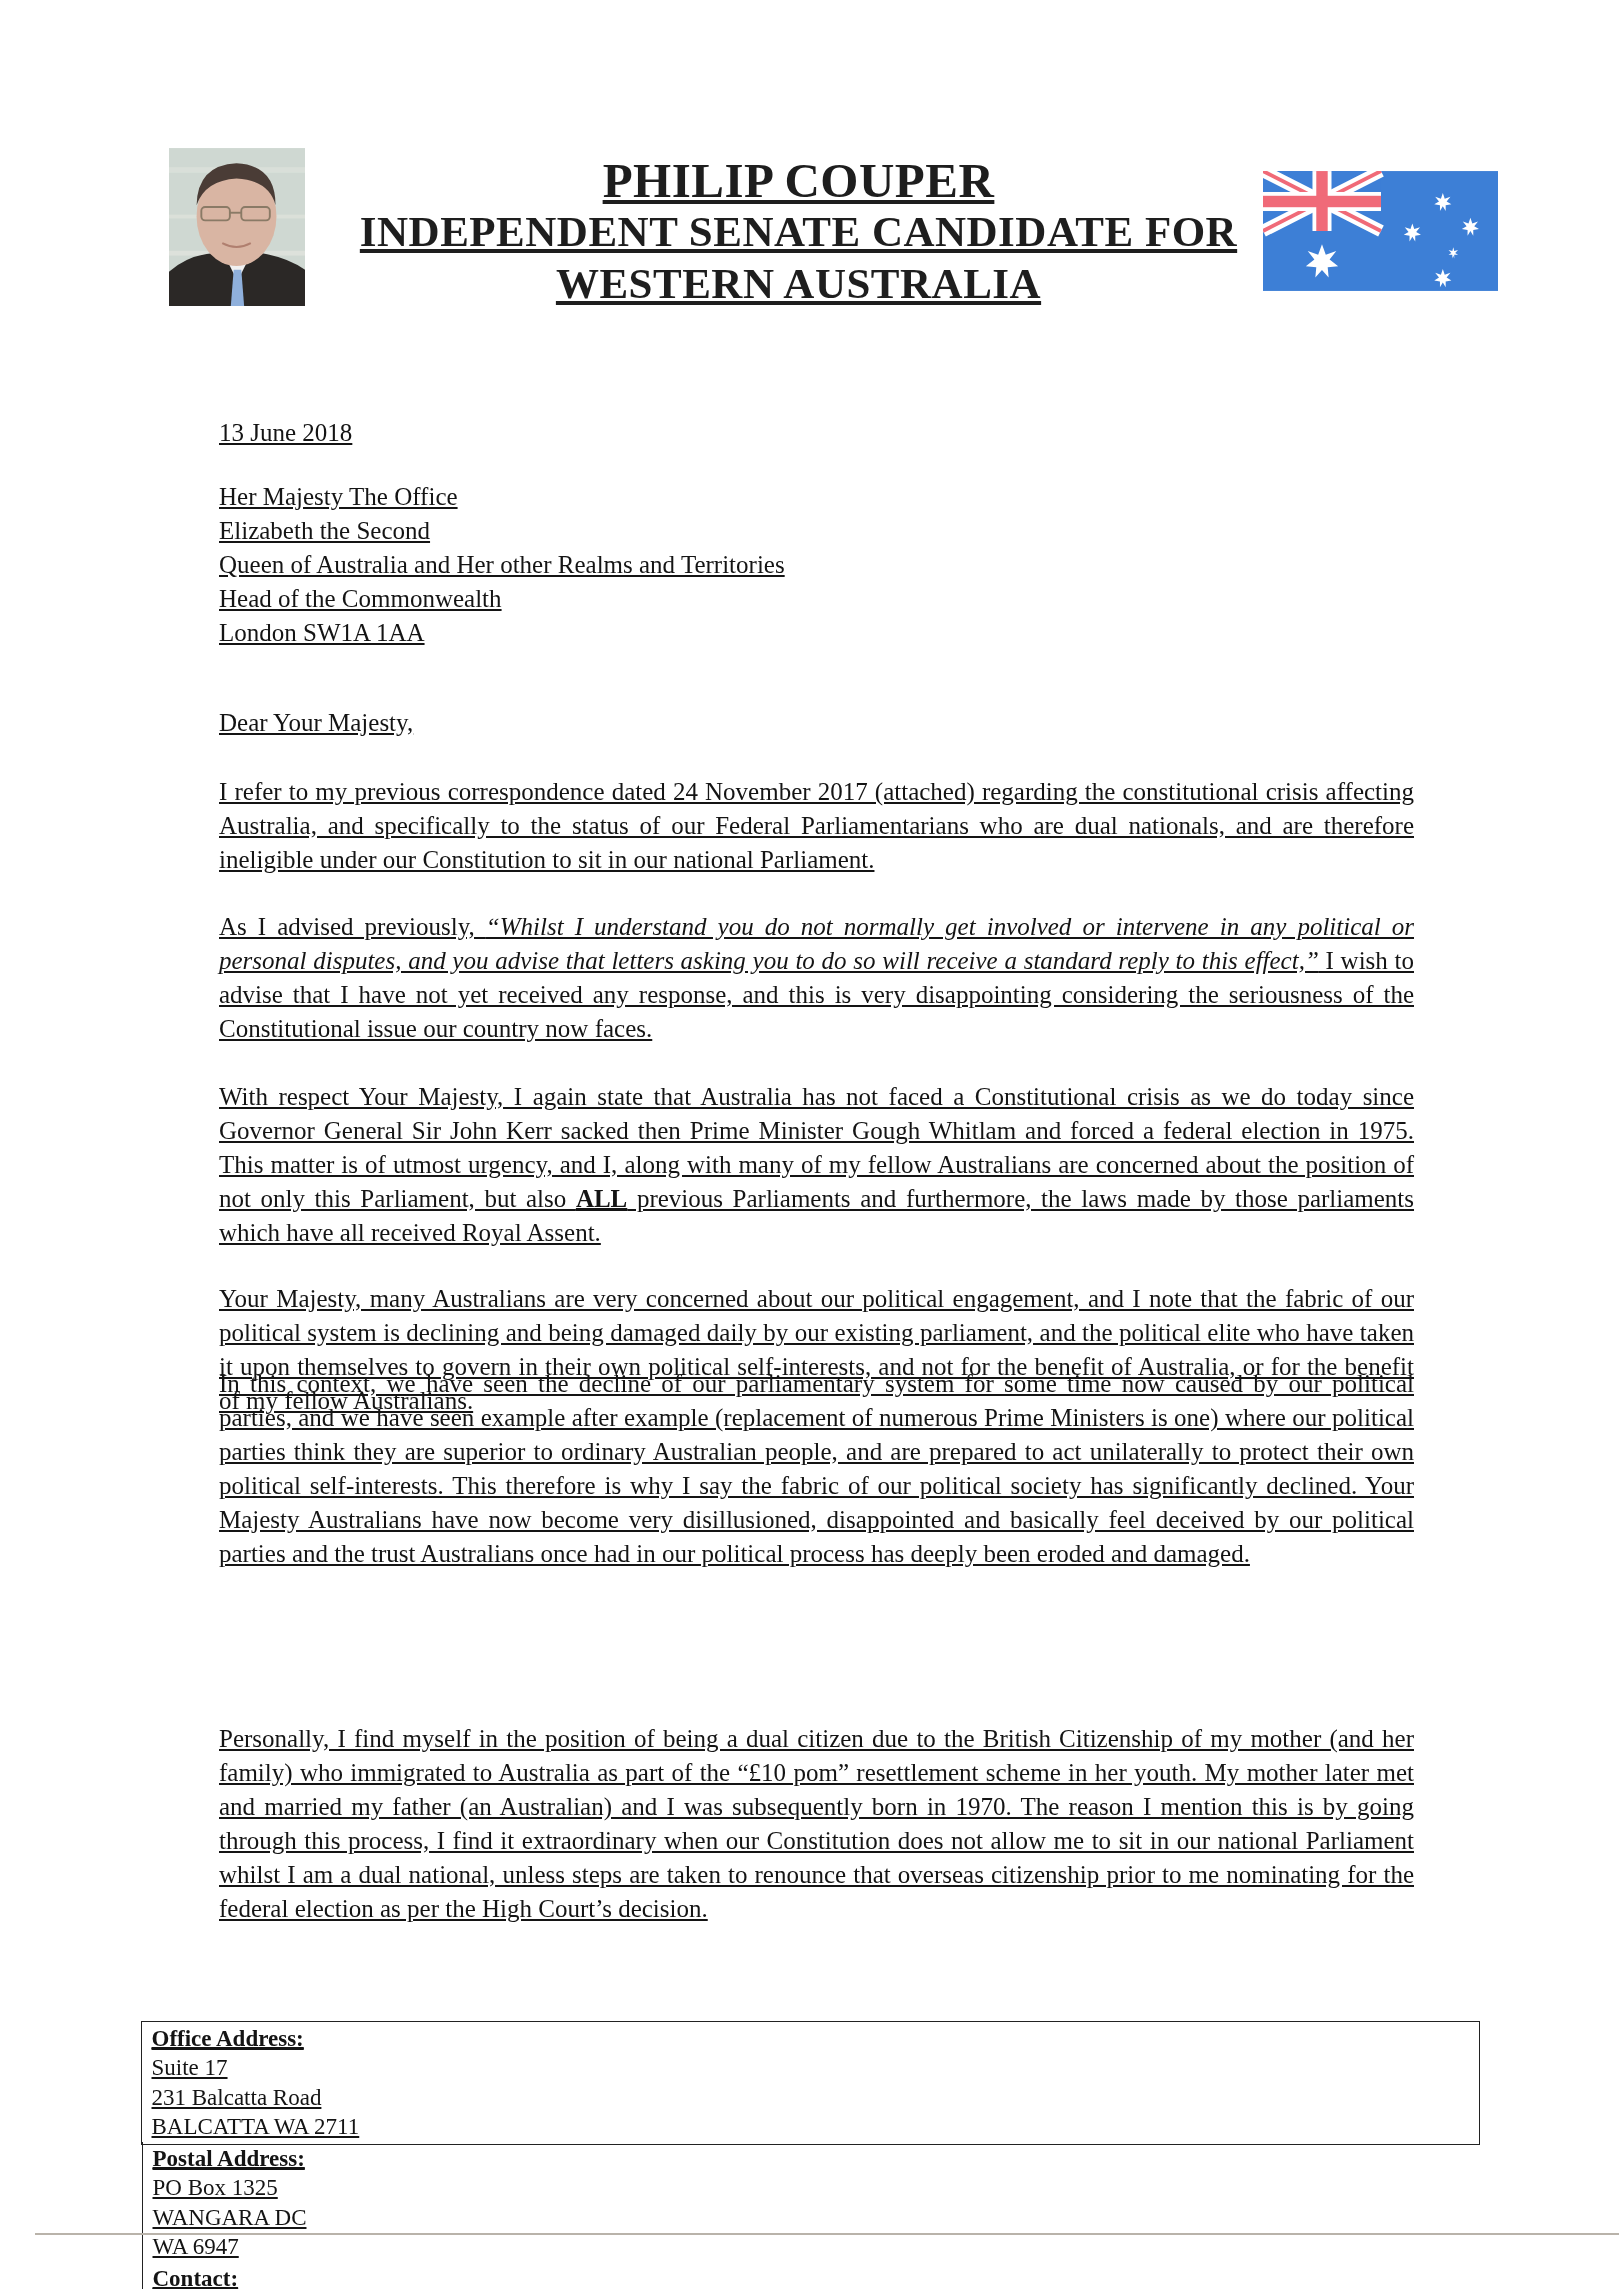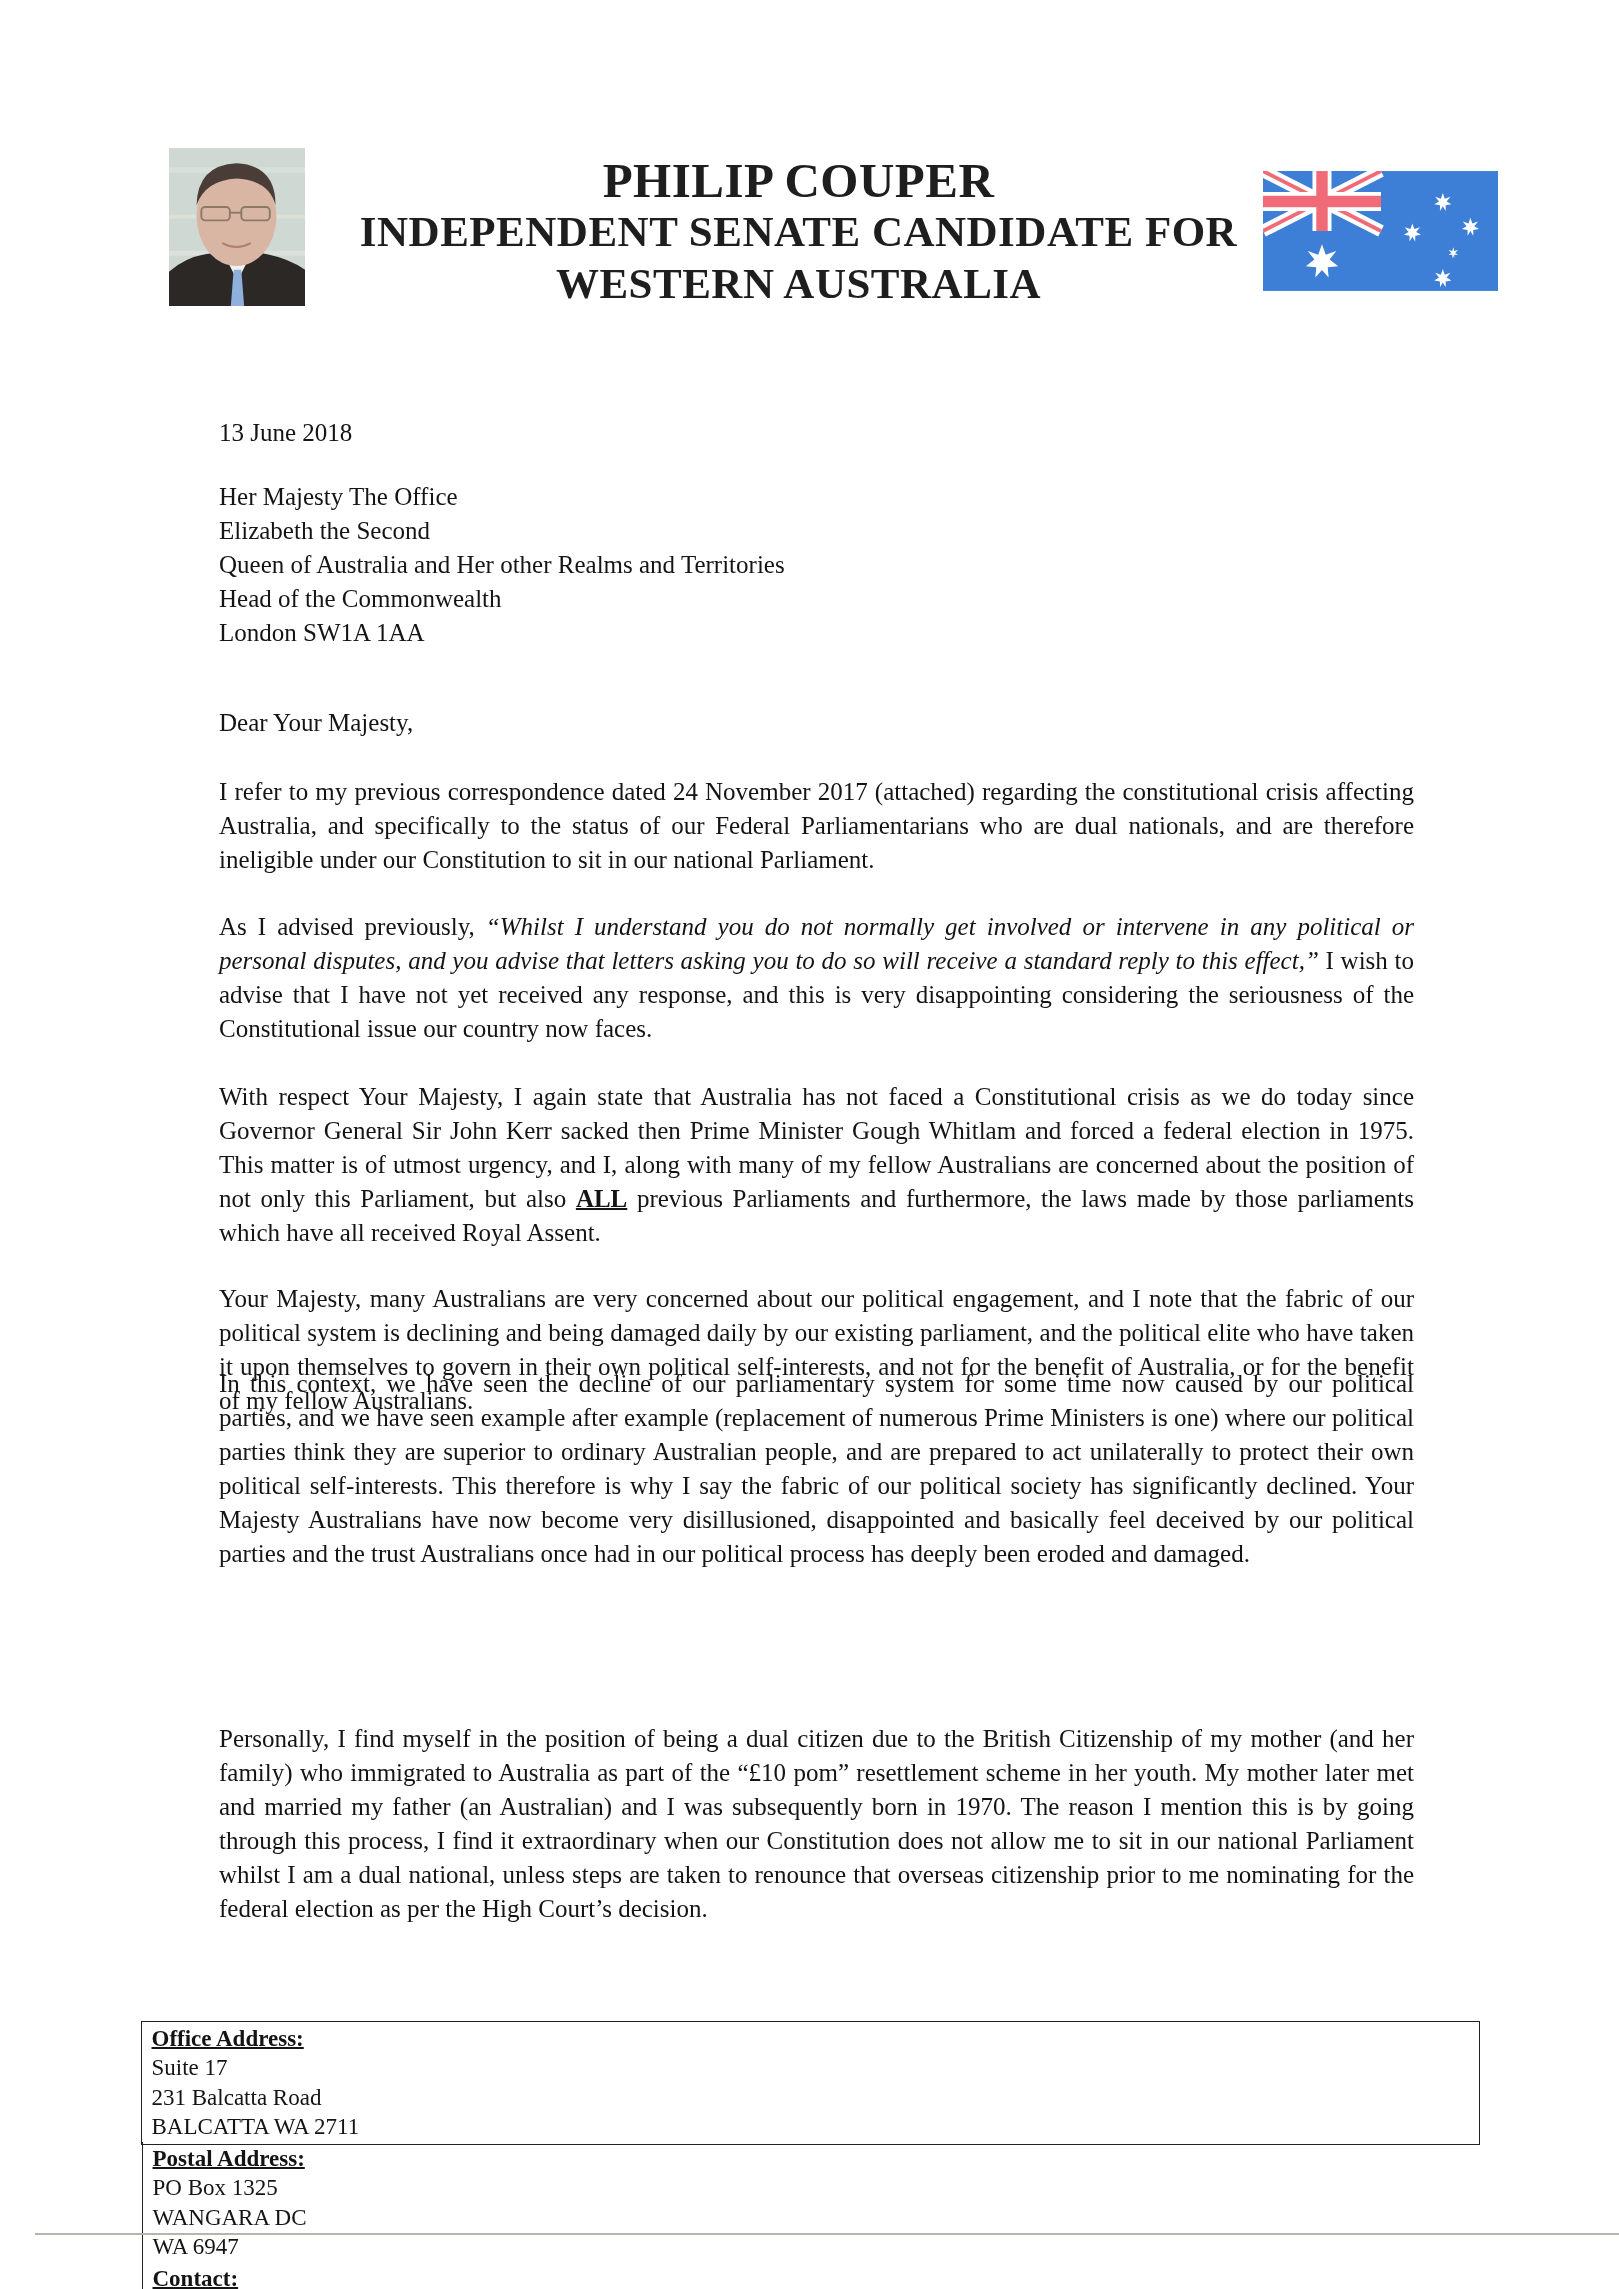--- a/index.html
+++ b/index.html
@@ -5,7 +5,7 @@
   html, body { margin: 0; padding: 0; background: #ffffff; }
   body { width: 1620px; height: 2289px; position: relative; overflow: hidden;
          font-family: "Liberation Serif", "DejaVu Serif", serif; color: #141414; }
-  .abs { position: absolute; }
+  .abs { position: absolute; text-decoration: underline; }
   #photo { left: 169px; top: 148px; width: 136px; height: 158px; overflow: hidden; }
   #flag { left: 1263px; top: 171px; width: 235px; height: 120px; }
   .hdr { left: 323px; width: 951px; text-align: center; font-weight: bold;

